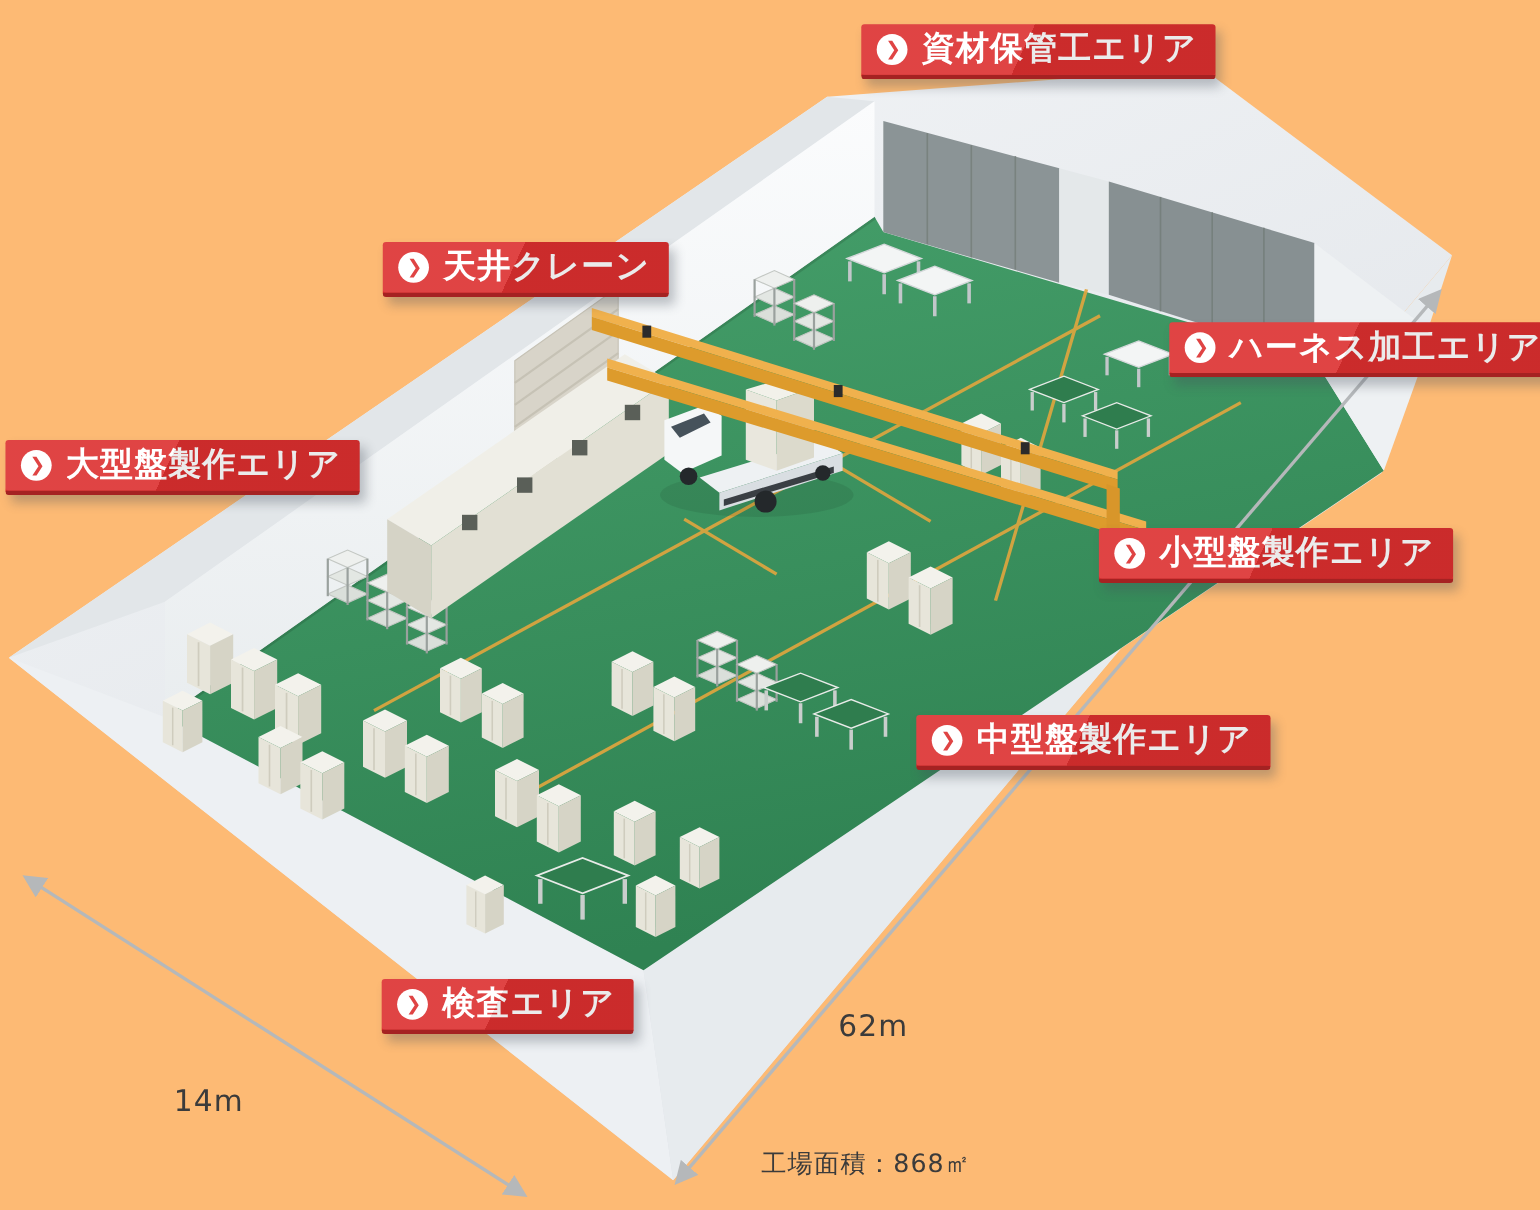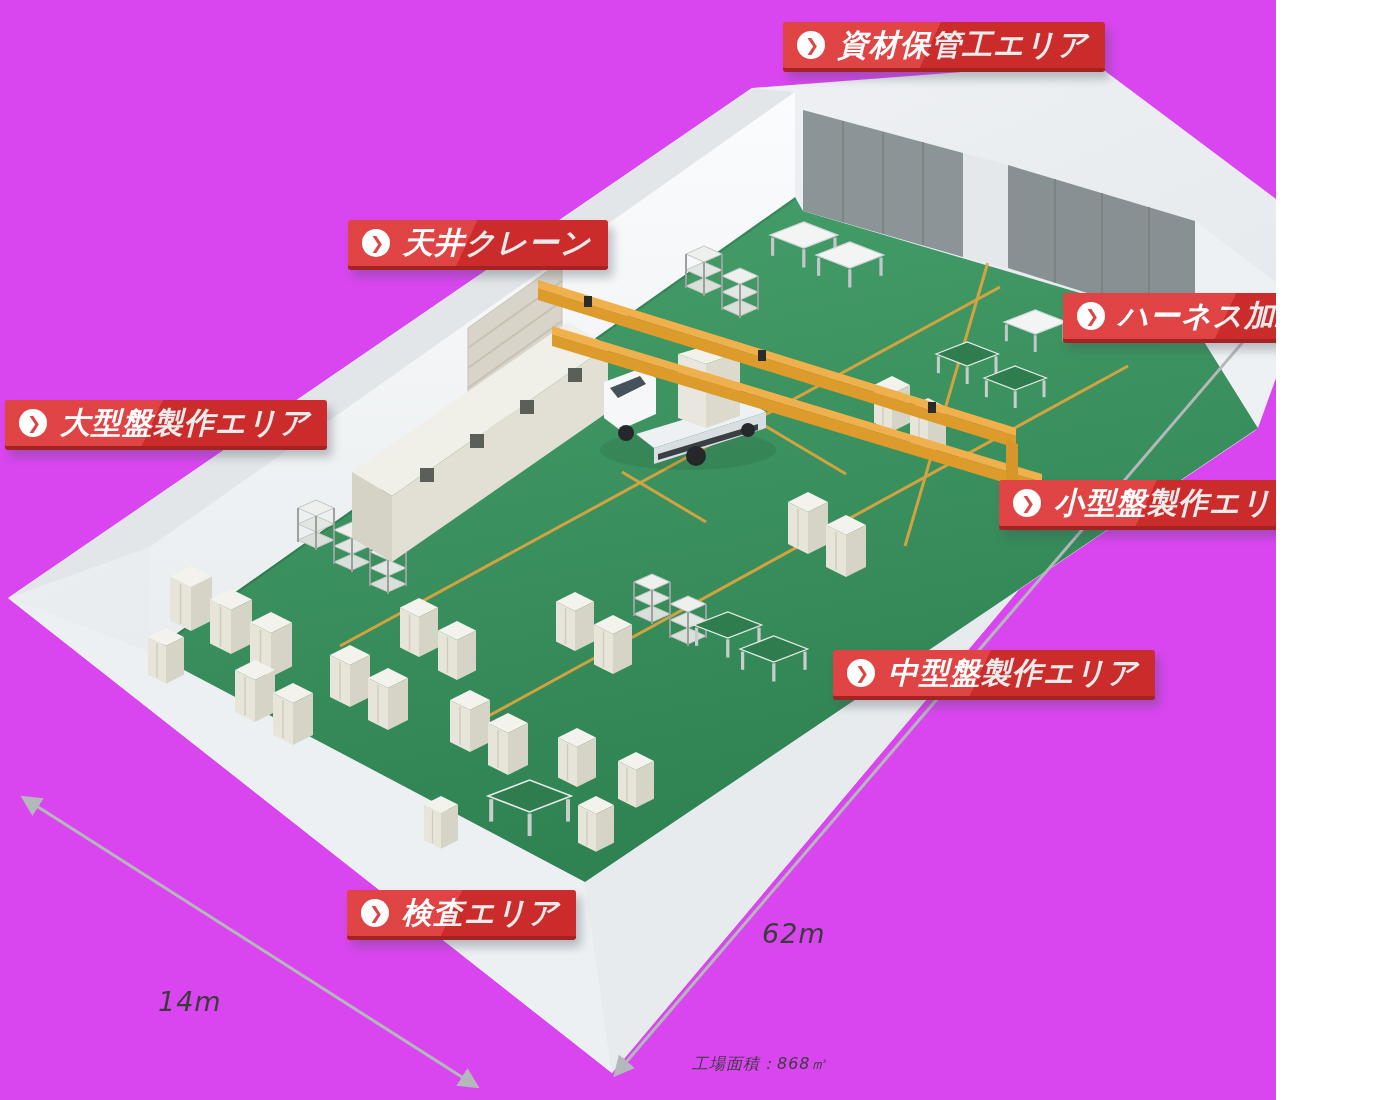--- a/index.html
+++ b/index.html
@@ -3,8 +3,8 @@
 <meta charset="utf-8">
 <style>
   html,body{margin:0;padding:0;background:#fff;}
-  .stage{position:relative;width:1276px;height:1100px;background:#d946ef;overflow:hidden;
-         font-family:"DejaVu Sans","Liberation Sans",sans-serif;font-style:italic;}
+  .stage{position:relative;width:1400px;height:1100px;background:#fdba74;overflow:hidden;
+         font-family:"DejaVu Sans","Liberation Sans",sans-serif;}
   .scene-svg{position:absolute;left:0;top:0;width:1400px;height:1100px;}
   .badge{position:absolute;display:flex;align-items:center;gap:13px;
          background:var(--accent-red,#dc2f2f);color:#fff;font-weight:bold;

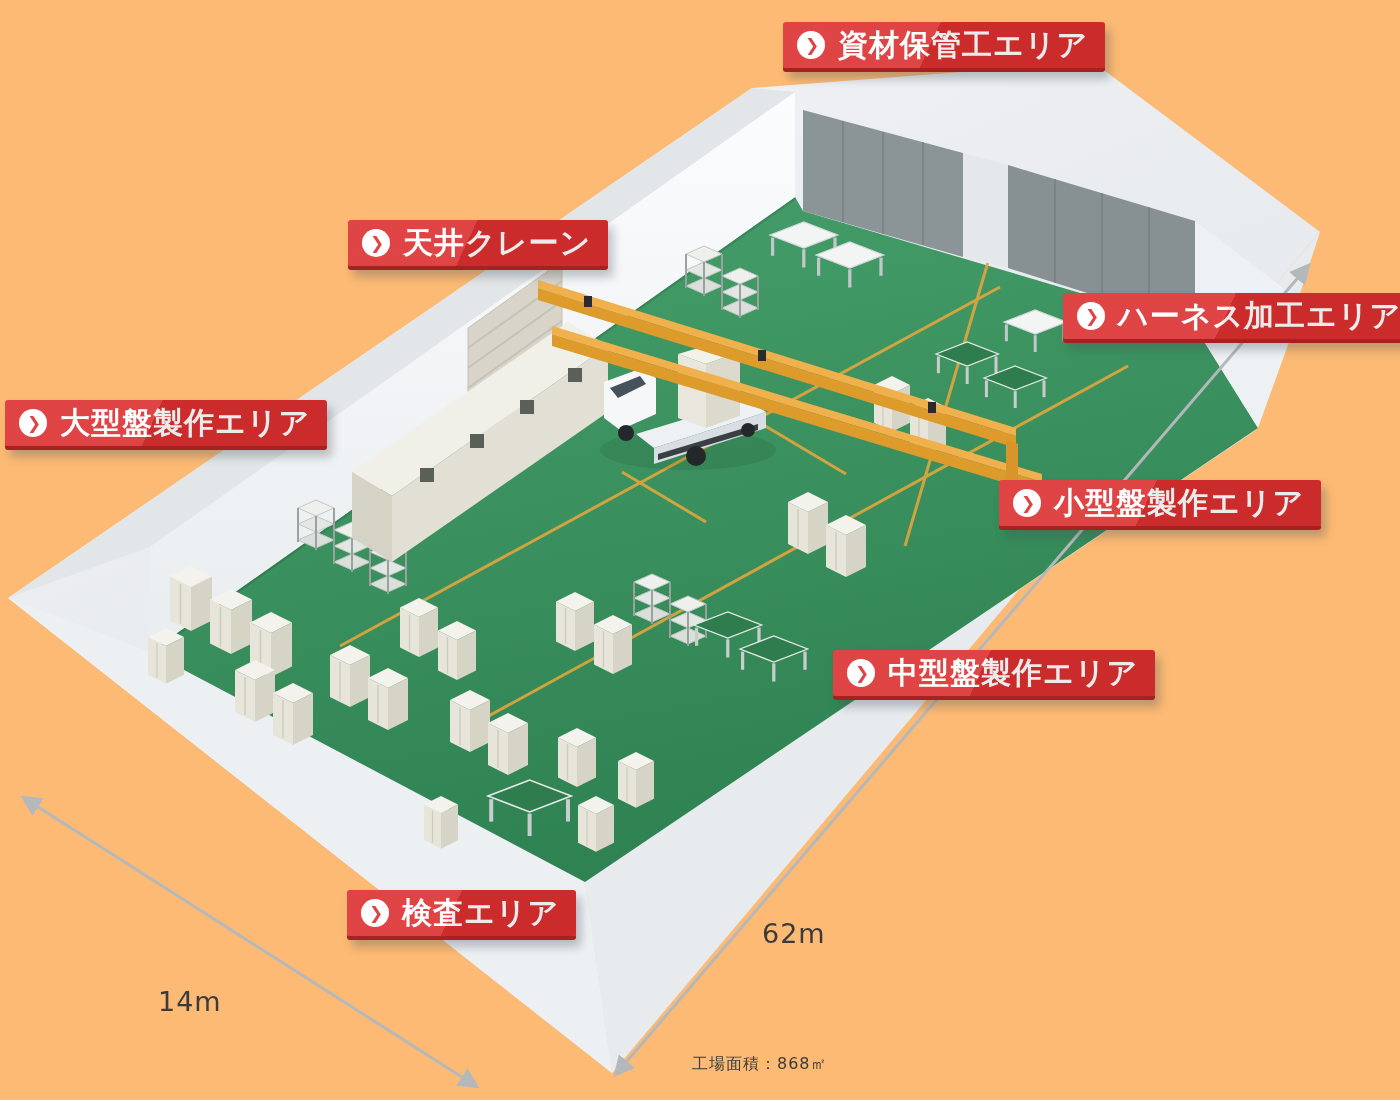--- a/index.html
+++ b/index.html
@@ -18,7 +18,7 @@
          color:var(--accent-red,#dc2f2f);font-size:17px;font-weight:bold;
          display:flex;align-items:center;justify-content:center;padding-left:3px;box-sizing:border-box;}
   .dim{position:absolute;color:#3b3b3b;font-size:27px;letter-spacing:1px;}
-  .dim.small{font-size:16px;margin-top:12px;}
+  .dim.small{font-size:23px;}
 </style>
 </head>
 <body>

